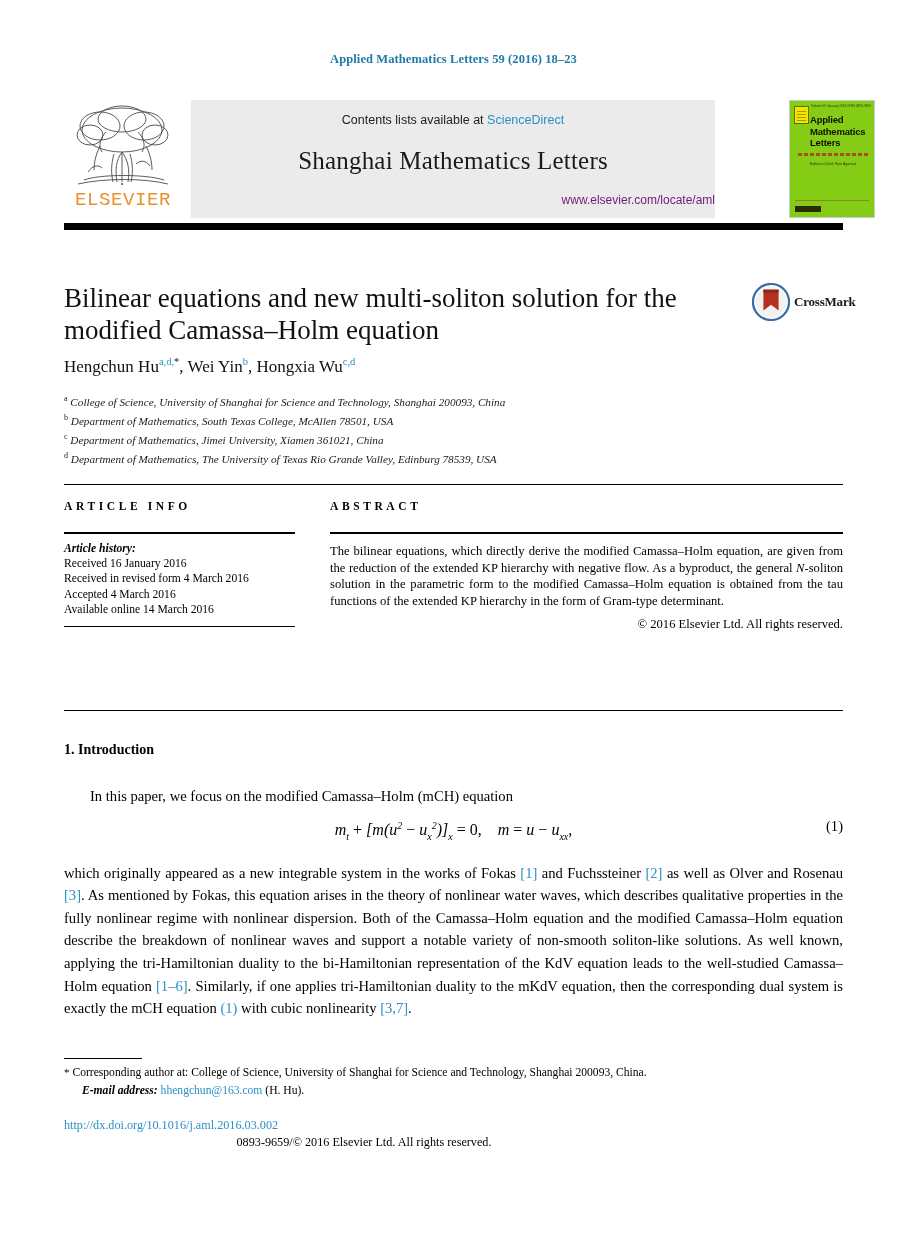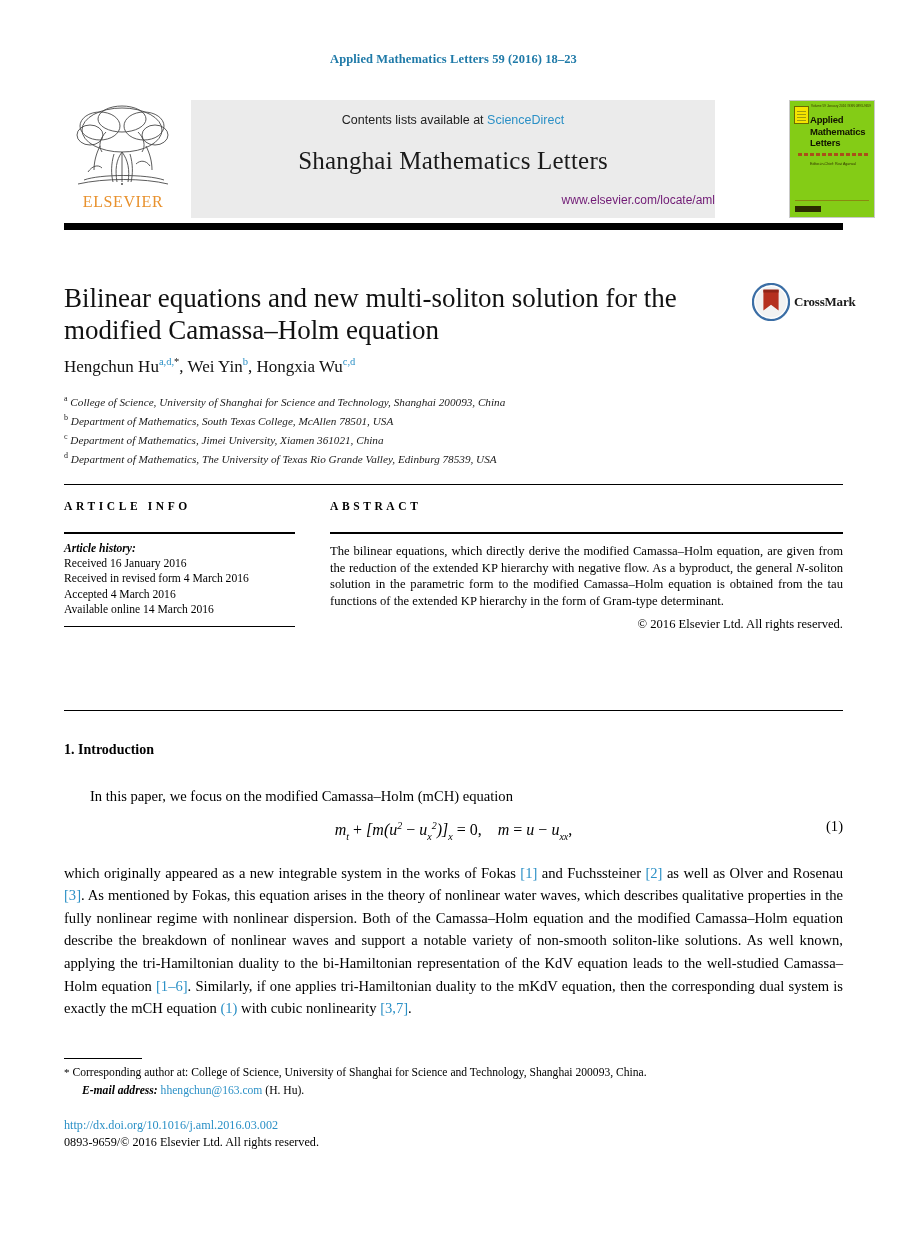--- a/index.html
+++ b/index.html
@@ -58,8 +58,8 @@
     bottom: 7px;
     width: 112px;
     text-align: center;
-    font-family: Liberation Serif, serif;
-    font-size: 16px;
+    font-family: Liberation Mono, monospace;
+    font-size: 19px;
     letter-spacing: 0.6px;
     color: #e8912d;
   }

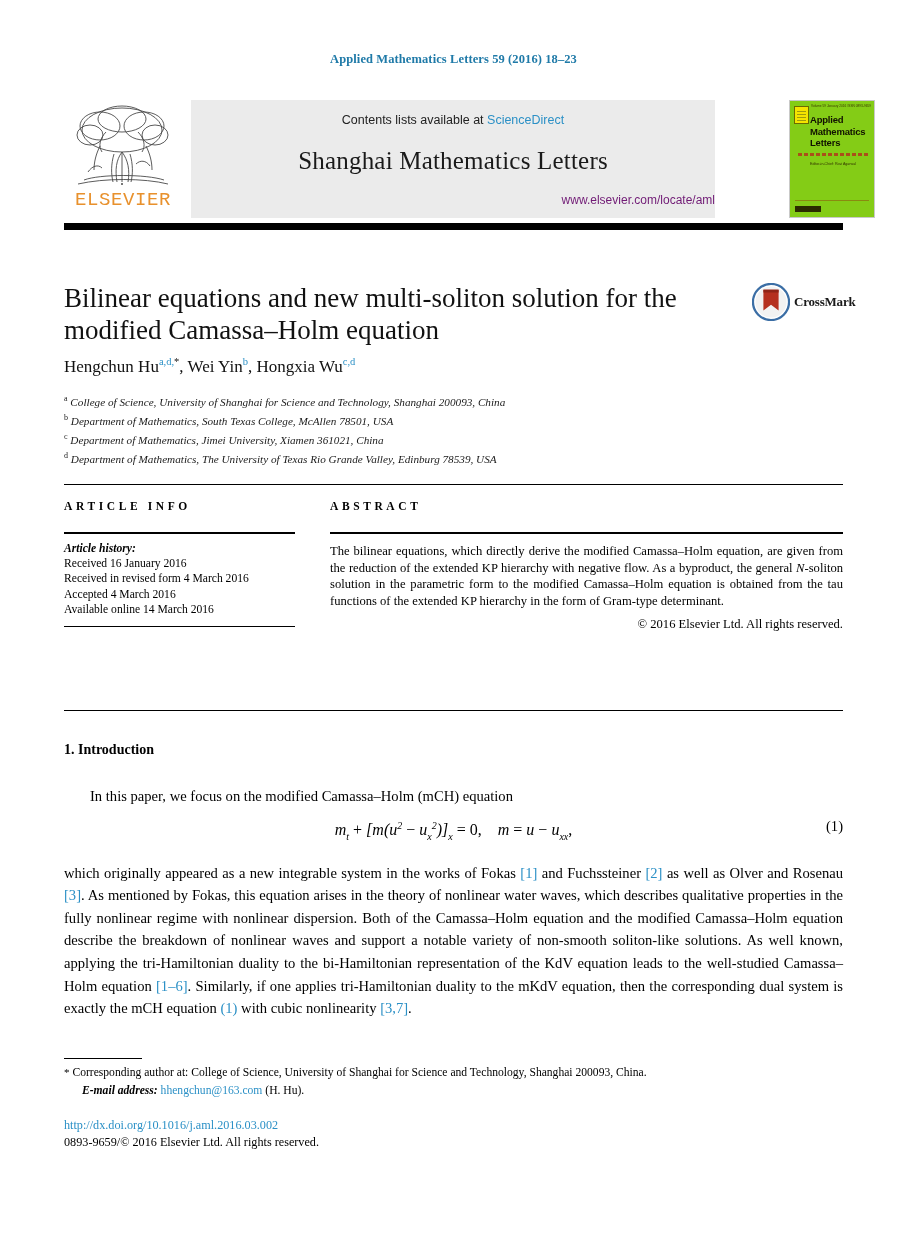--- a/index.html
+++ b/index.html
@@ -386,7 +386,7 @@
     line-height: 17px;
   }
   .doi-link { color: #2b90c6; }
-  .issn-line { color: #000; }
+  .issn-line { color: #000; text-align: center; }
 </style>
 </head>
 <body>

